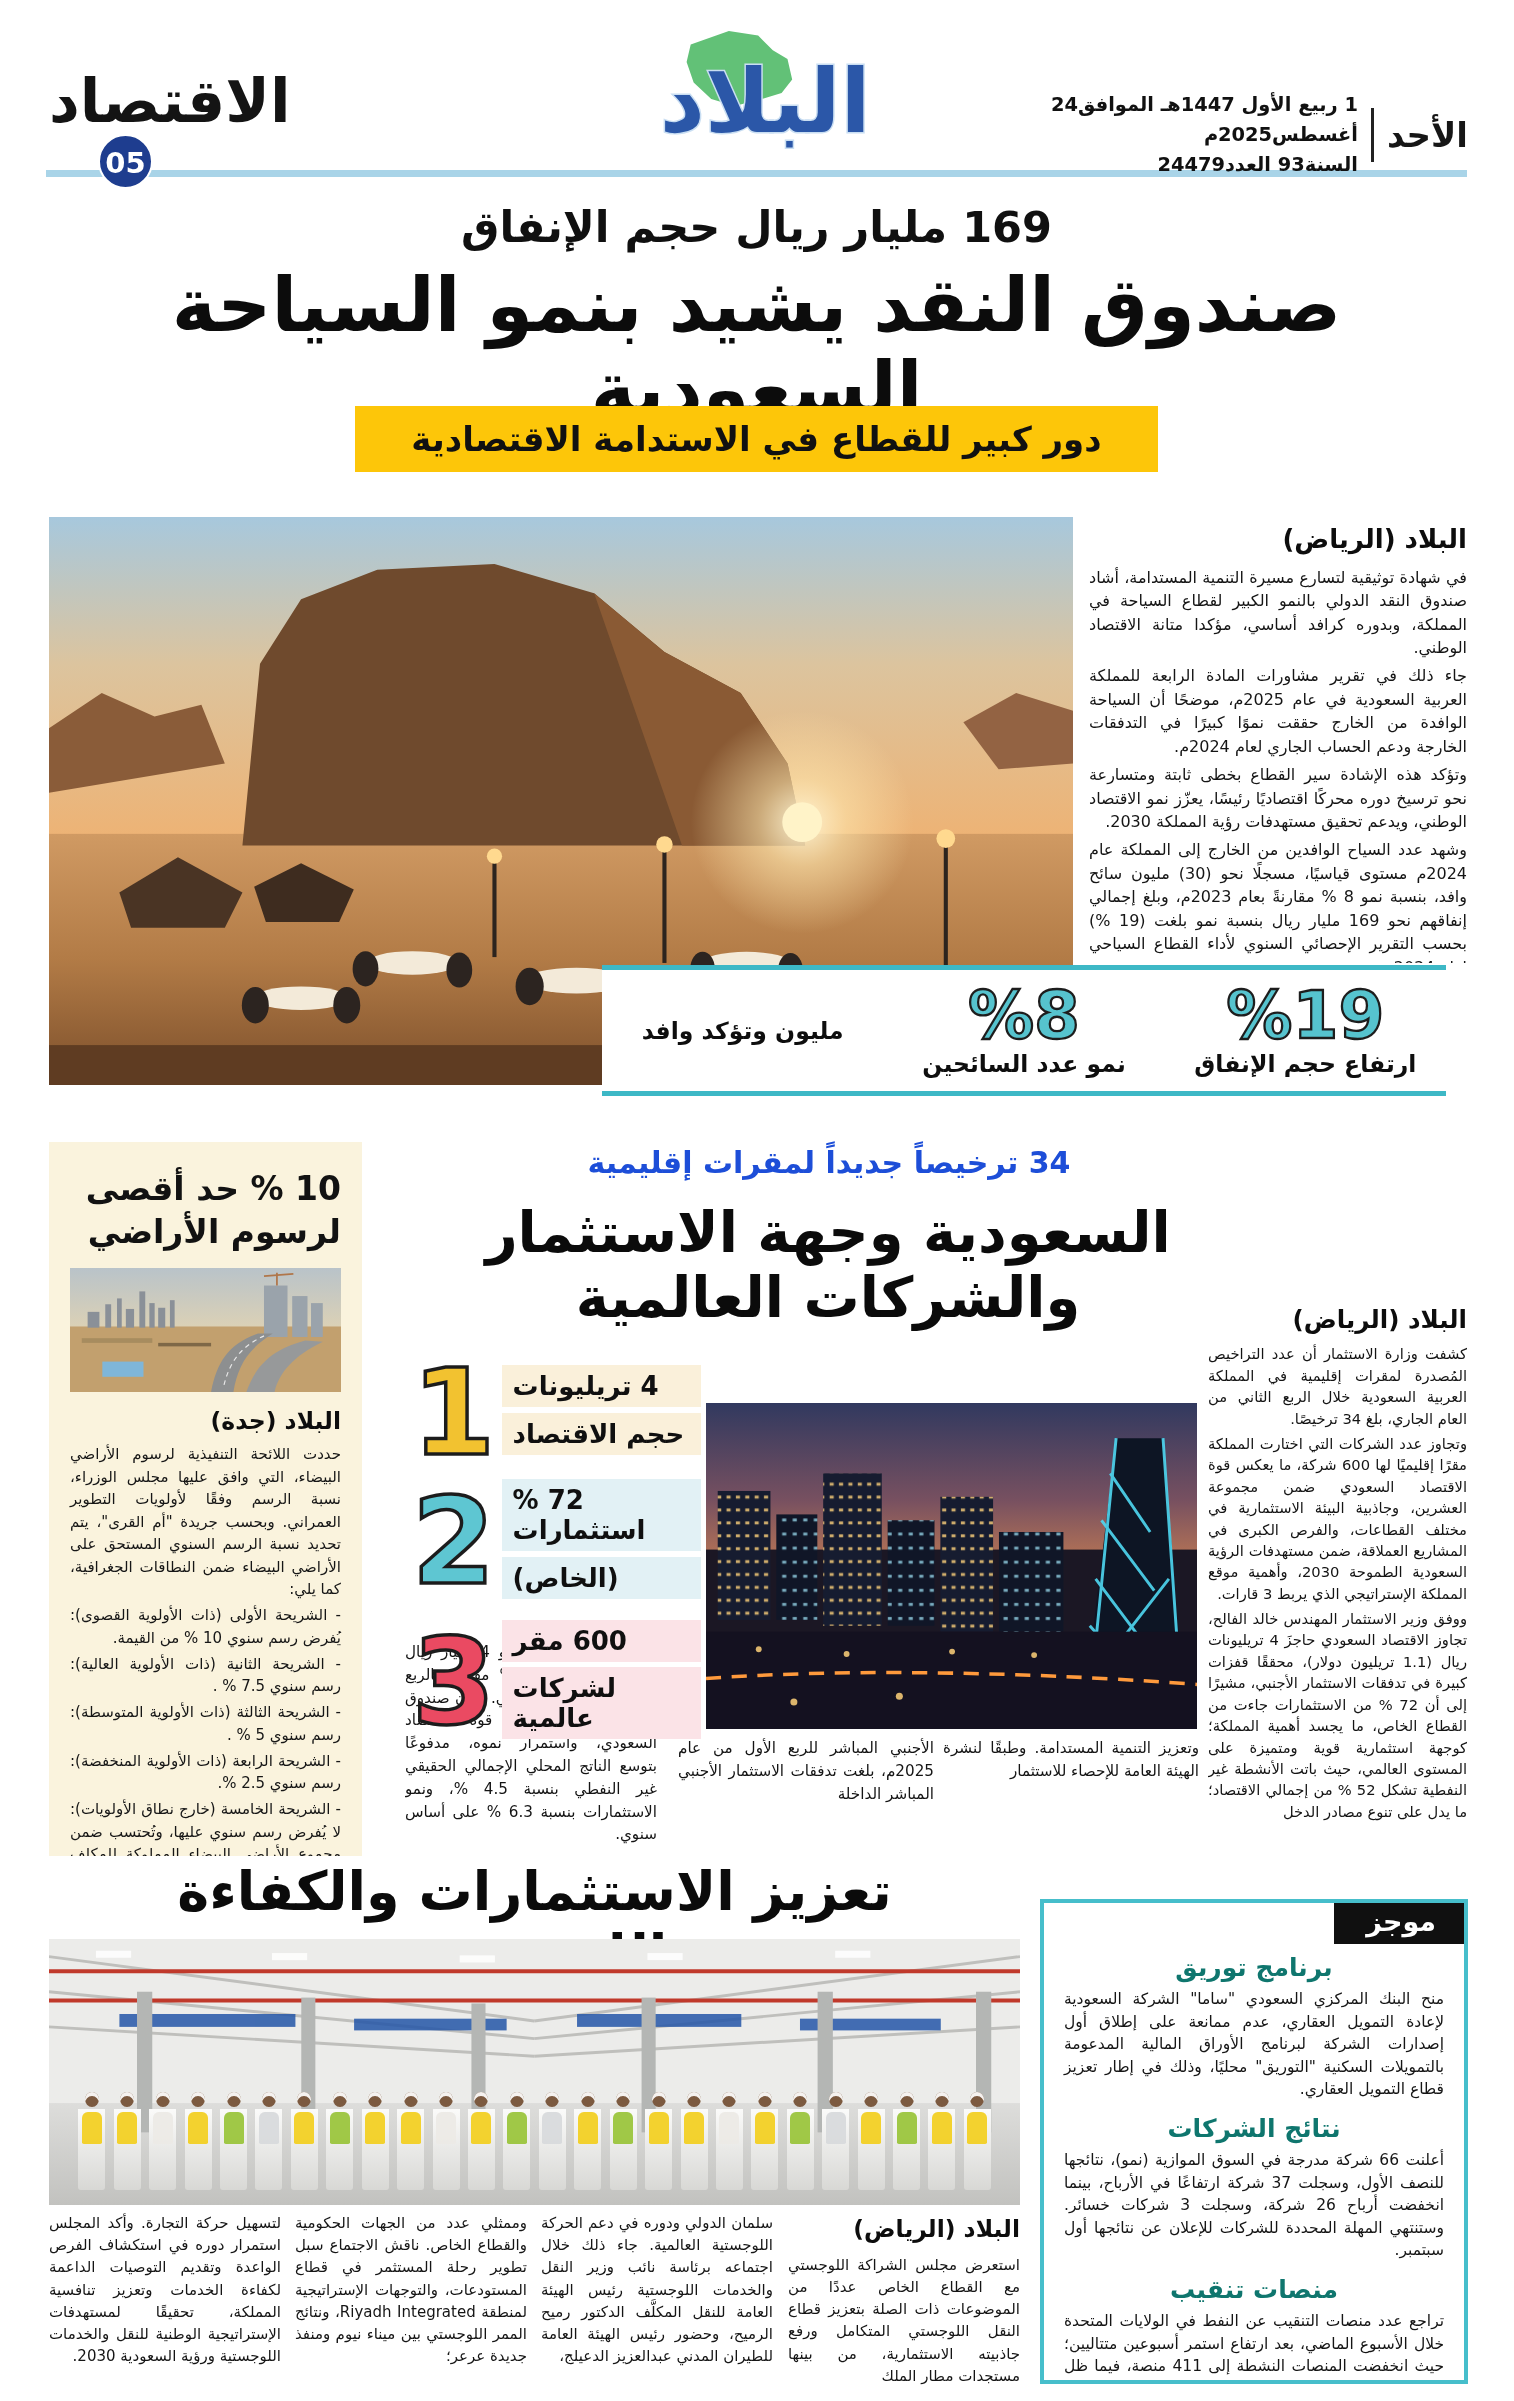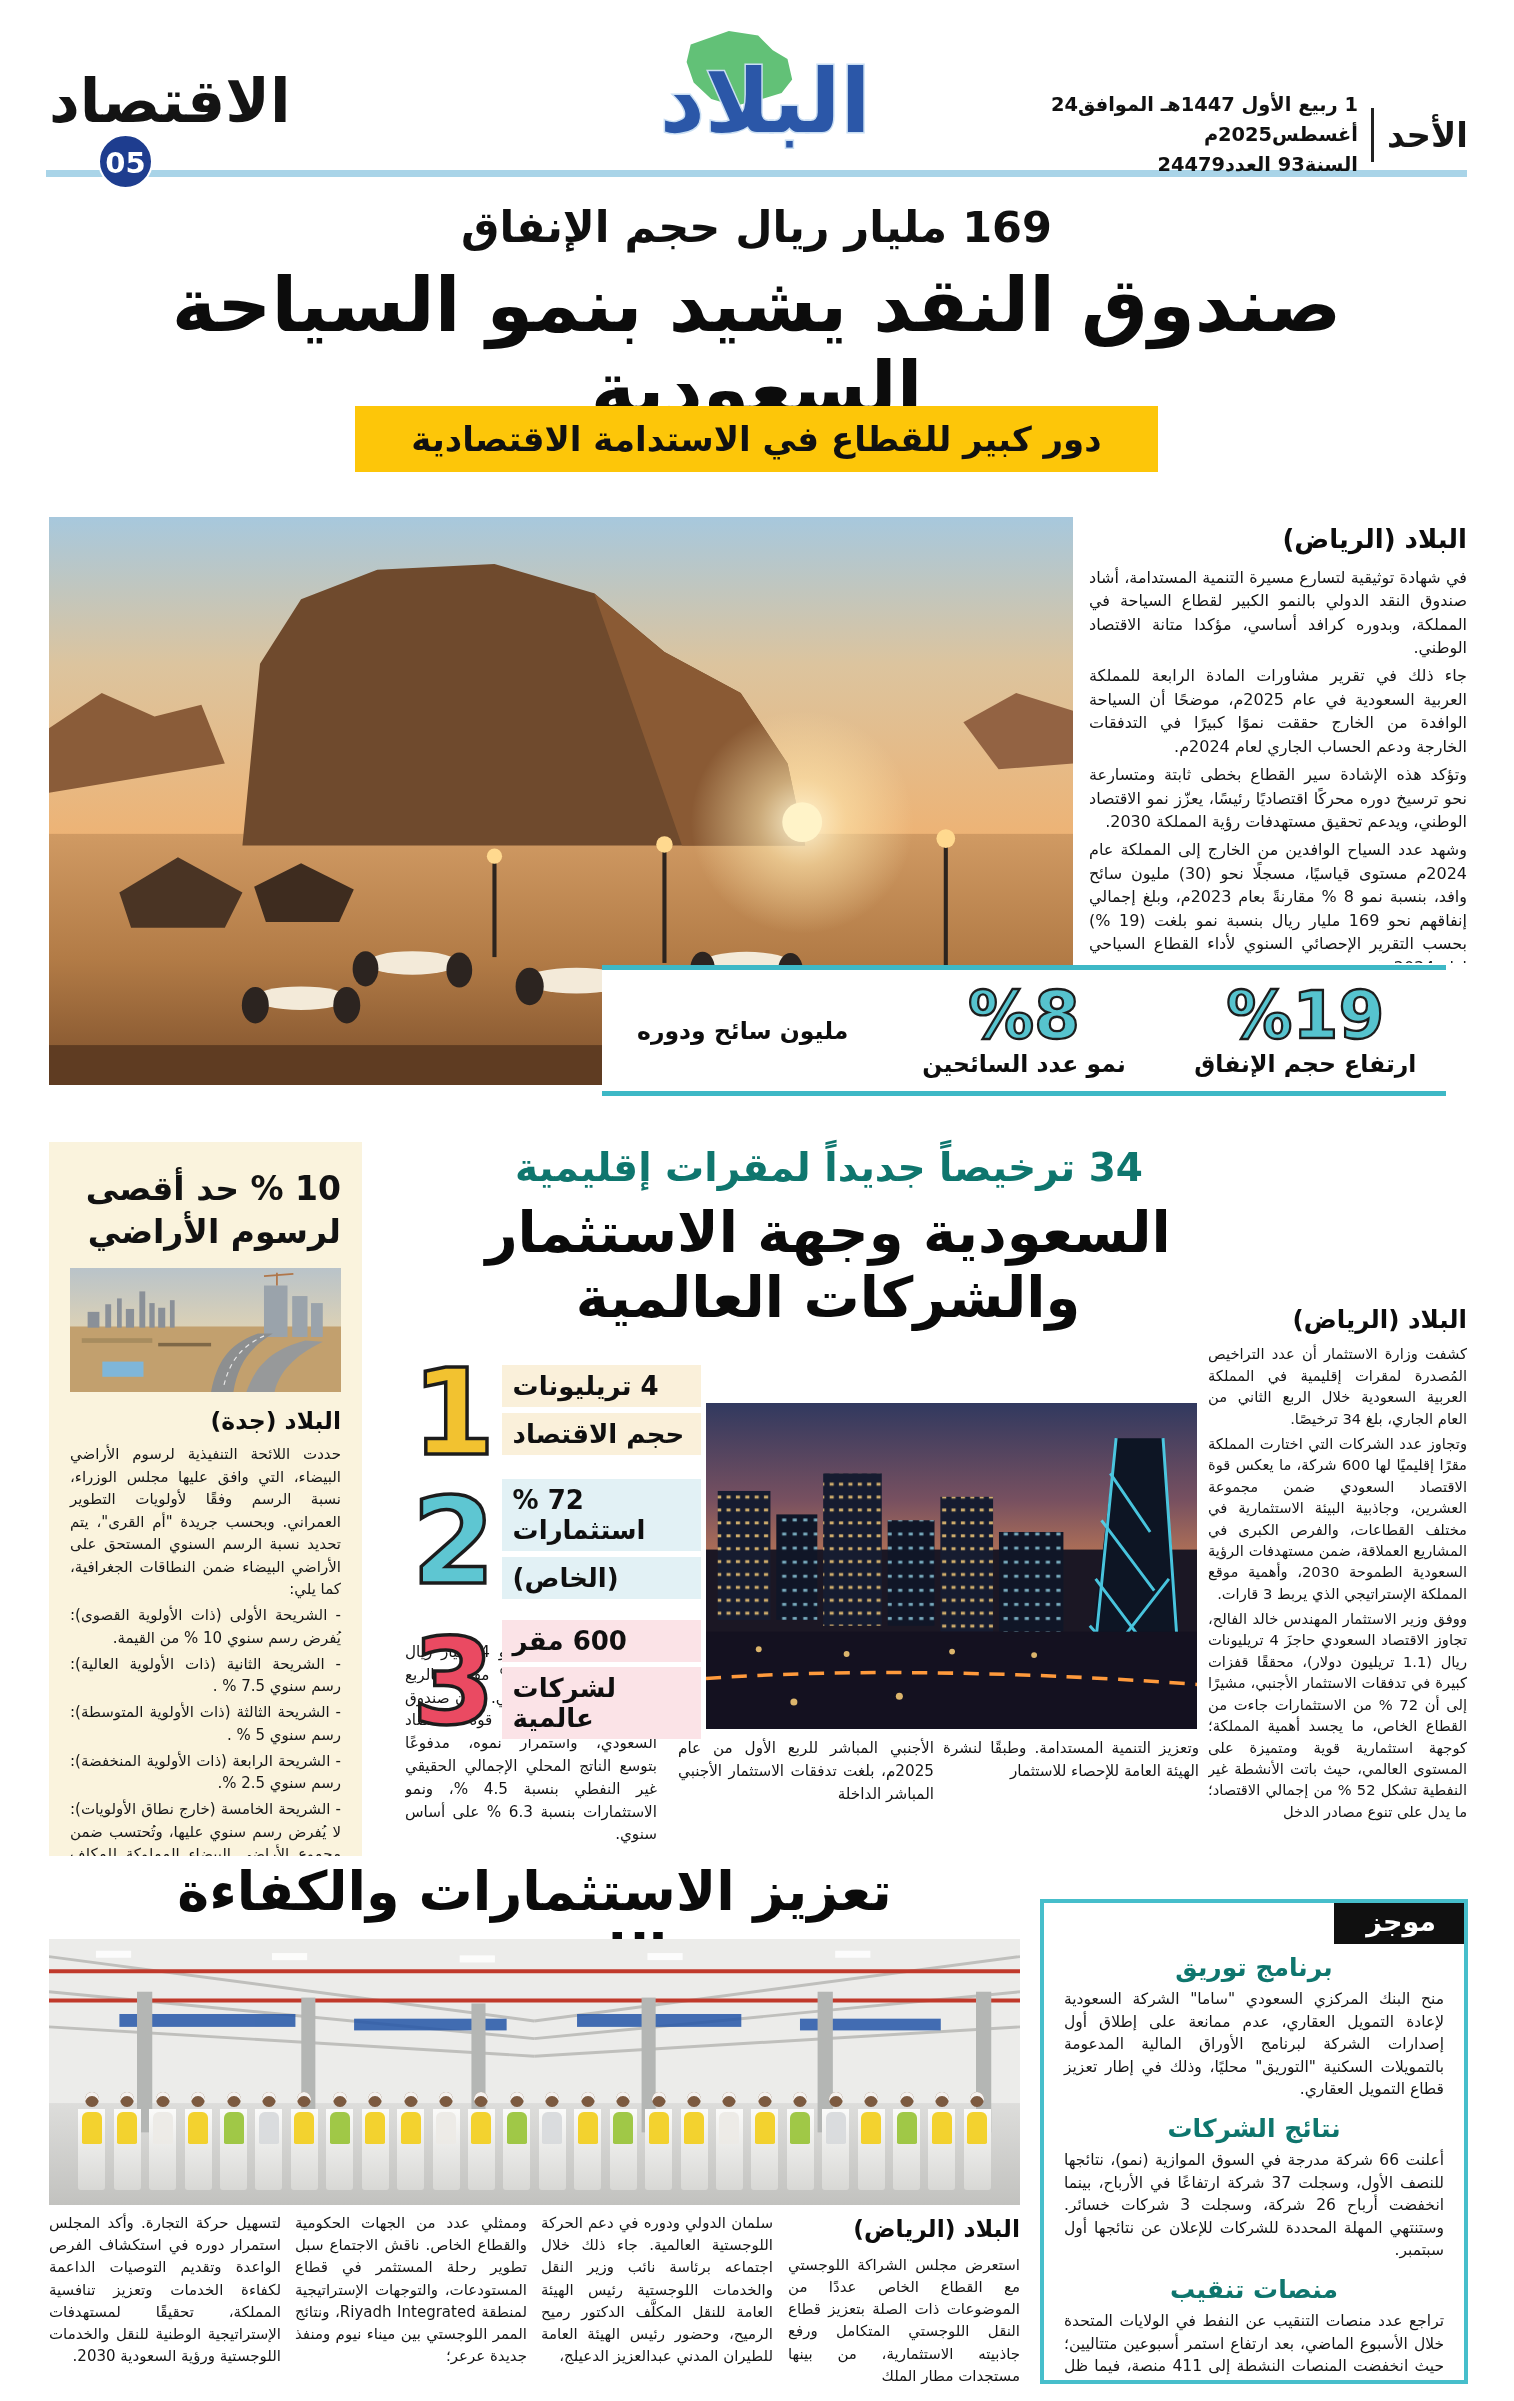--- a/index.html
+++ b/index.html
@@ -202,7 +202,7 @@
         <div class="stat-label">نمو عدد السائحين</div>
       </div>
       <div class="stat">
-        <div class="stat-label">مليون سائح ودوره</div>
+        <div class="stat-label">مليون وتؤكد وافد</div>
       </div>
     </div>
   </section>

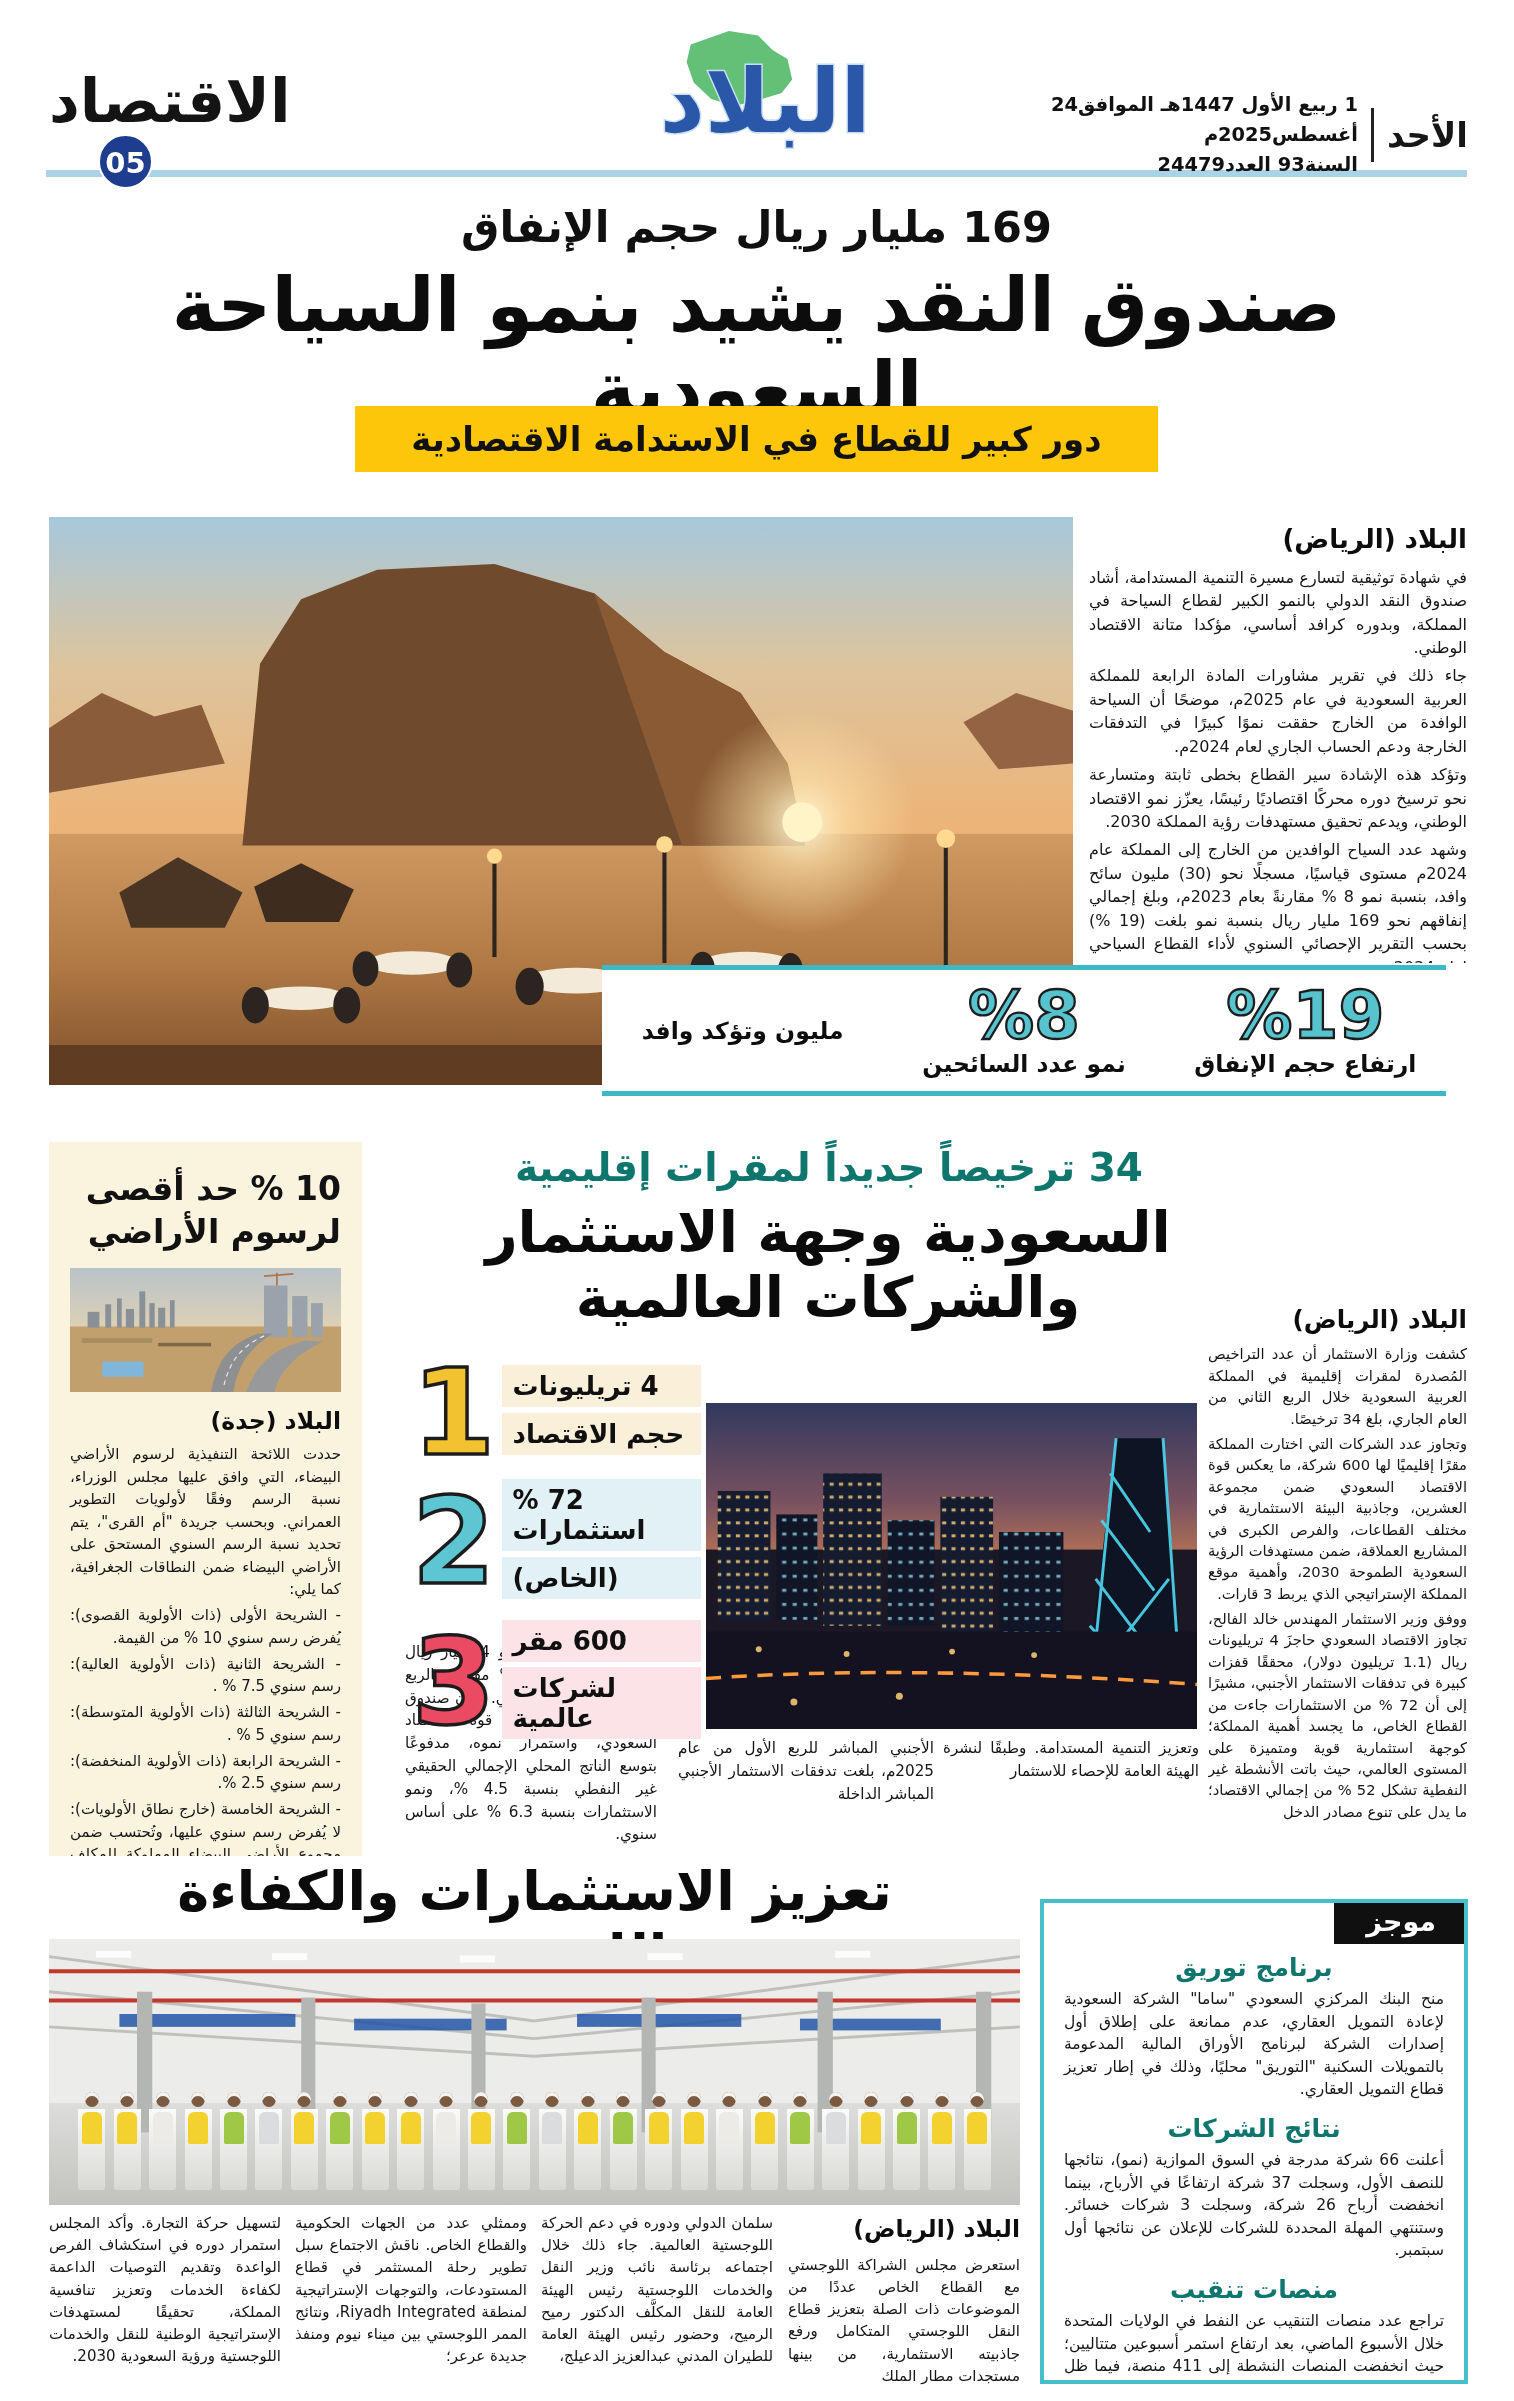--- a/index.html
+++ b/index.html
@@ -46,7 +46,7 @@
   .sidebar p{margin:0 0 3.5px;font-size:15px;line-height:1.5;text-align:justify;color:#161616;}
 
   
-  .hq-kicker{left:368px;top:1145px;width:924px;font-size:39px;font-weight:bold;color:#0f766e;}
+  .hq-kicker{left:368px;top:1145px;width:924px;font-size:30px;font-weight:bold;color:#1d4ed8;}
   .hq-headline{left:362px;top:1200px;width:934px;font-size:56px;font-weight:bold;color:#0b0b0b;margin:0;}
   .facts{left:406px;top:1362px;width:296px;z-index:3;}
   .fact{display:flex;direction:rtl;align-items:center;margin-bottom:15.2px;}

